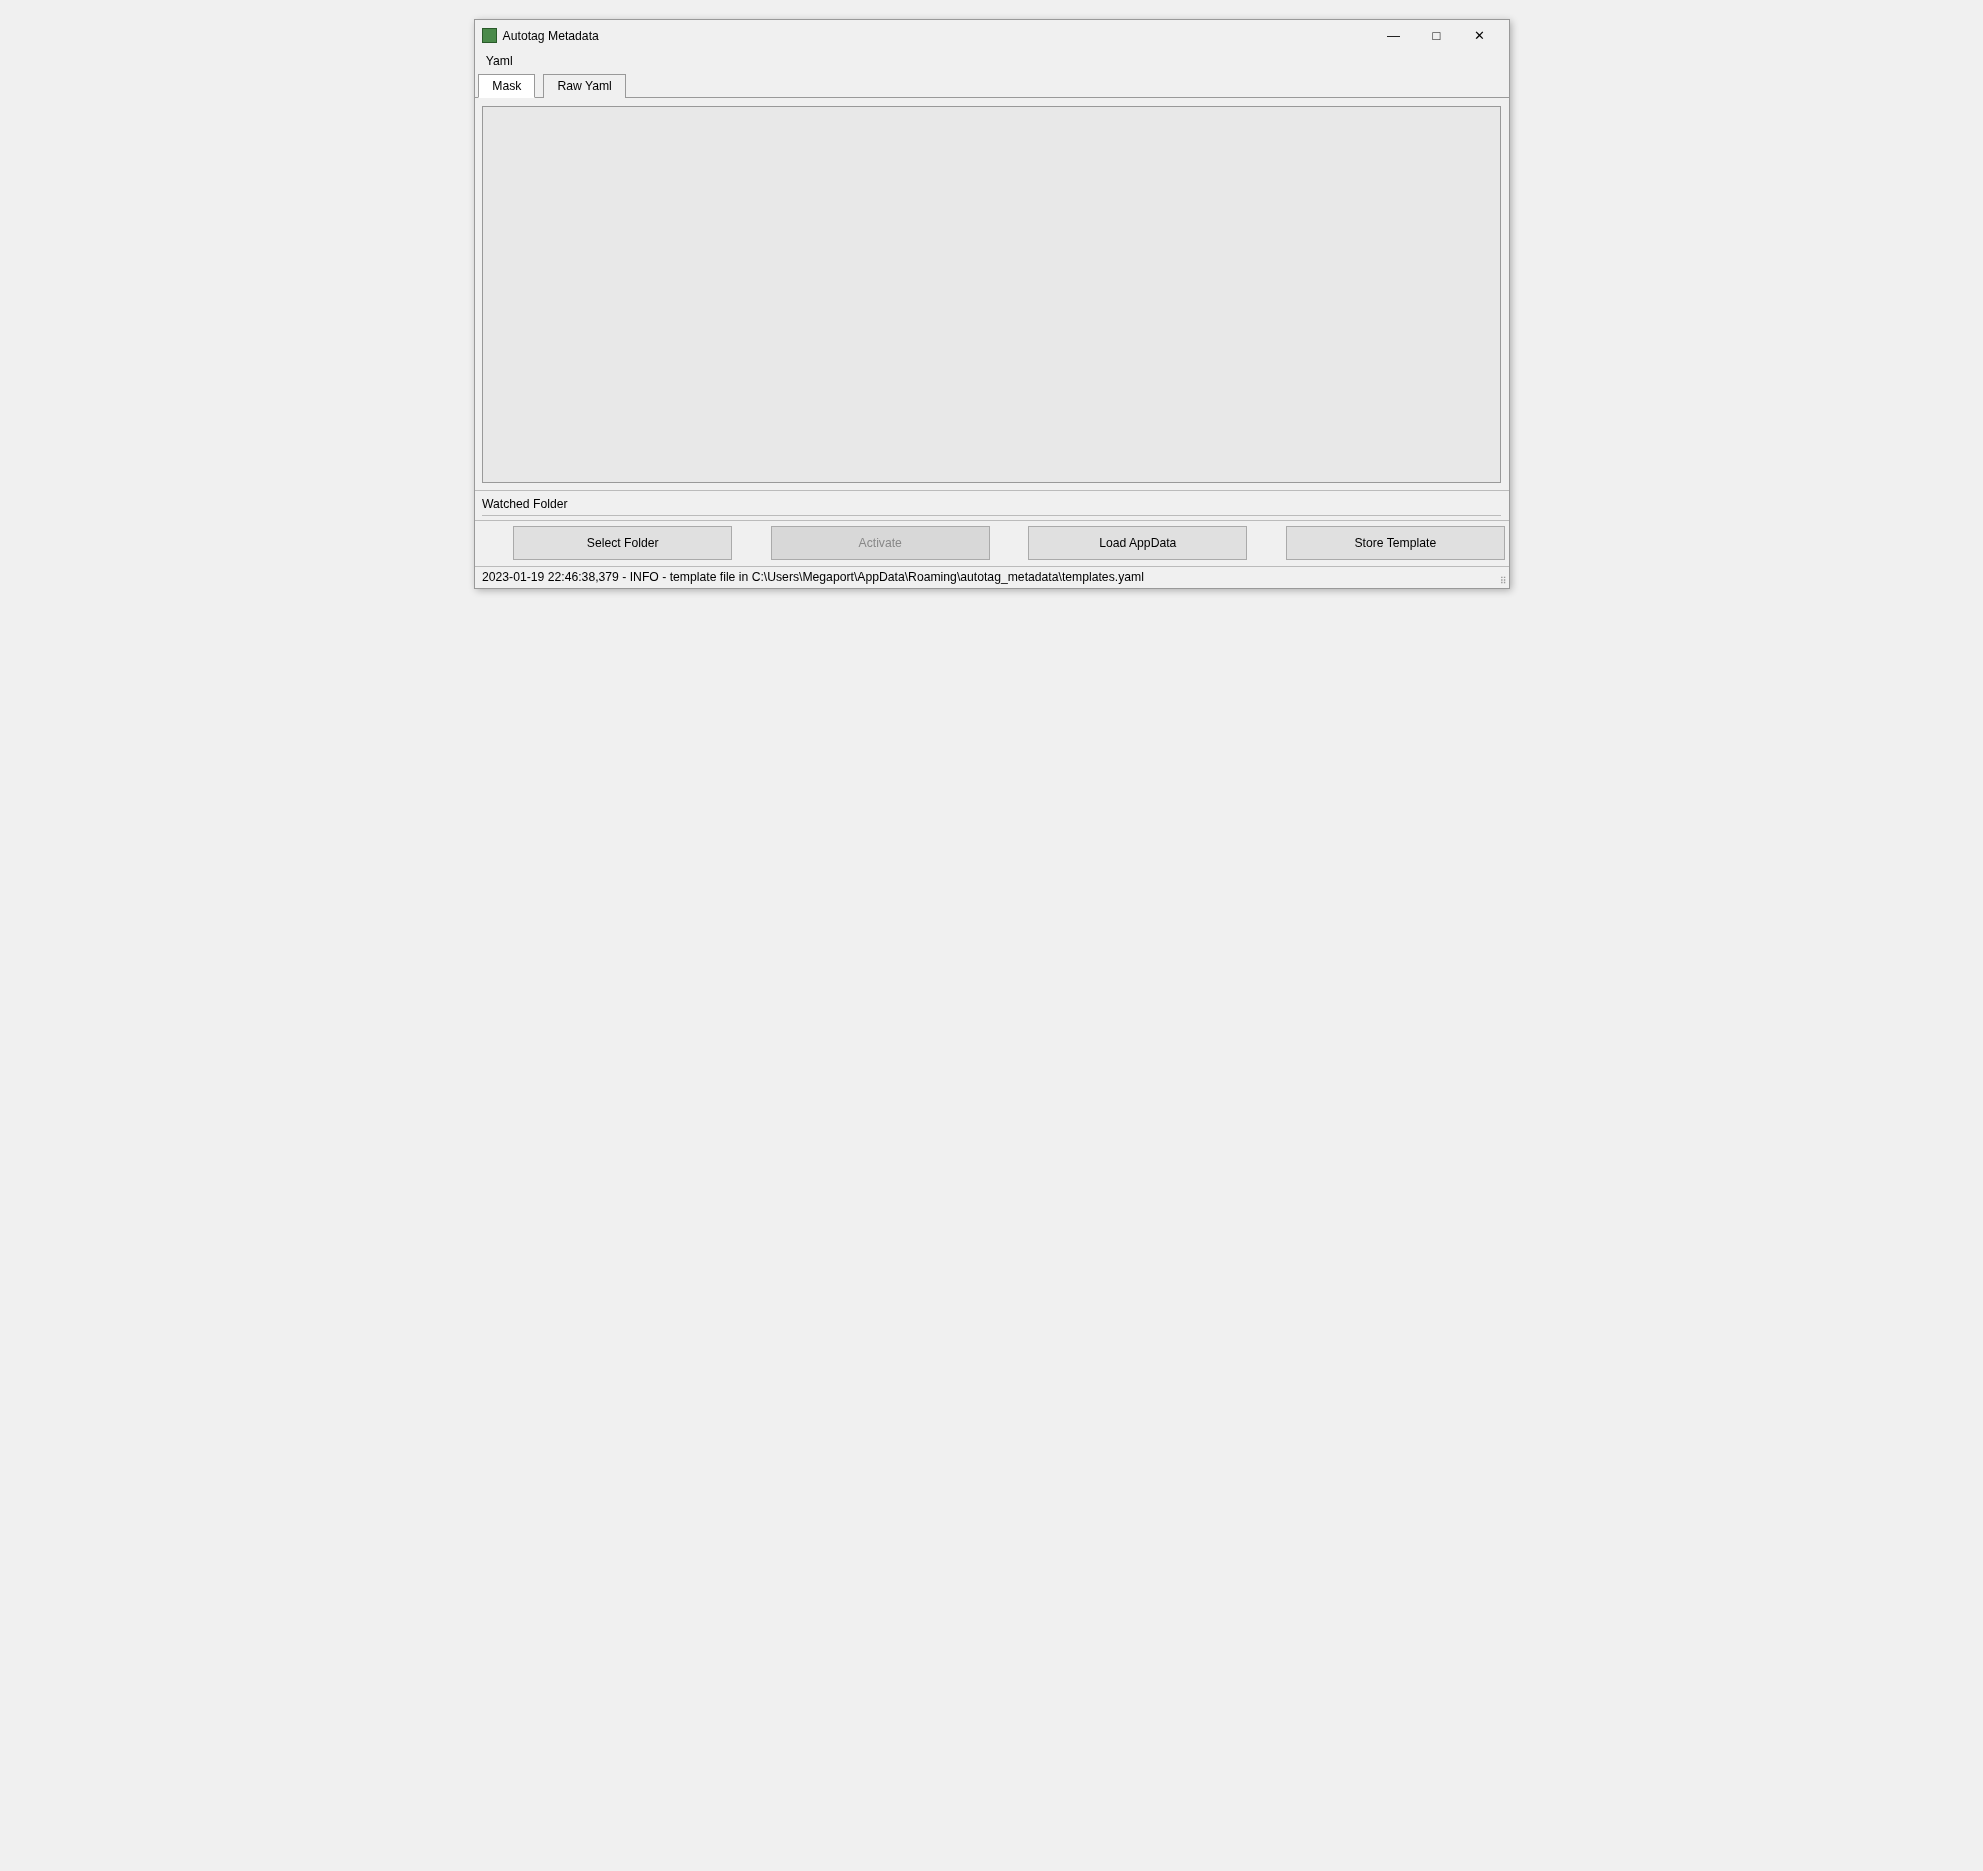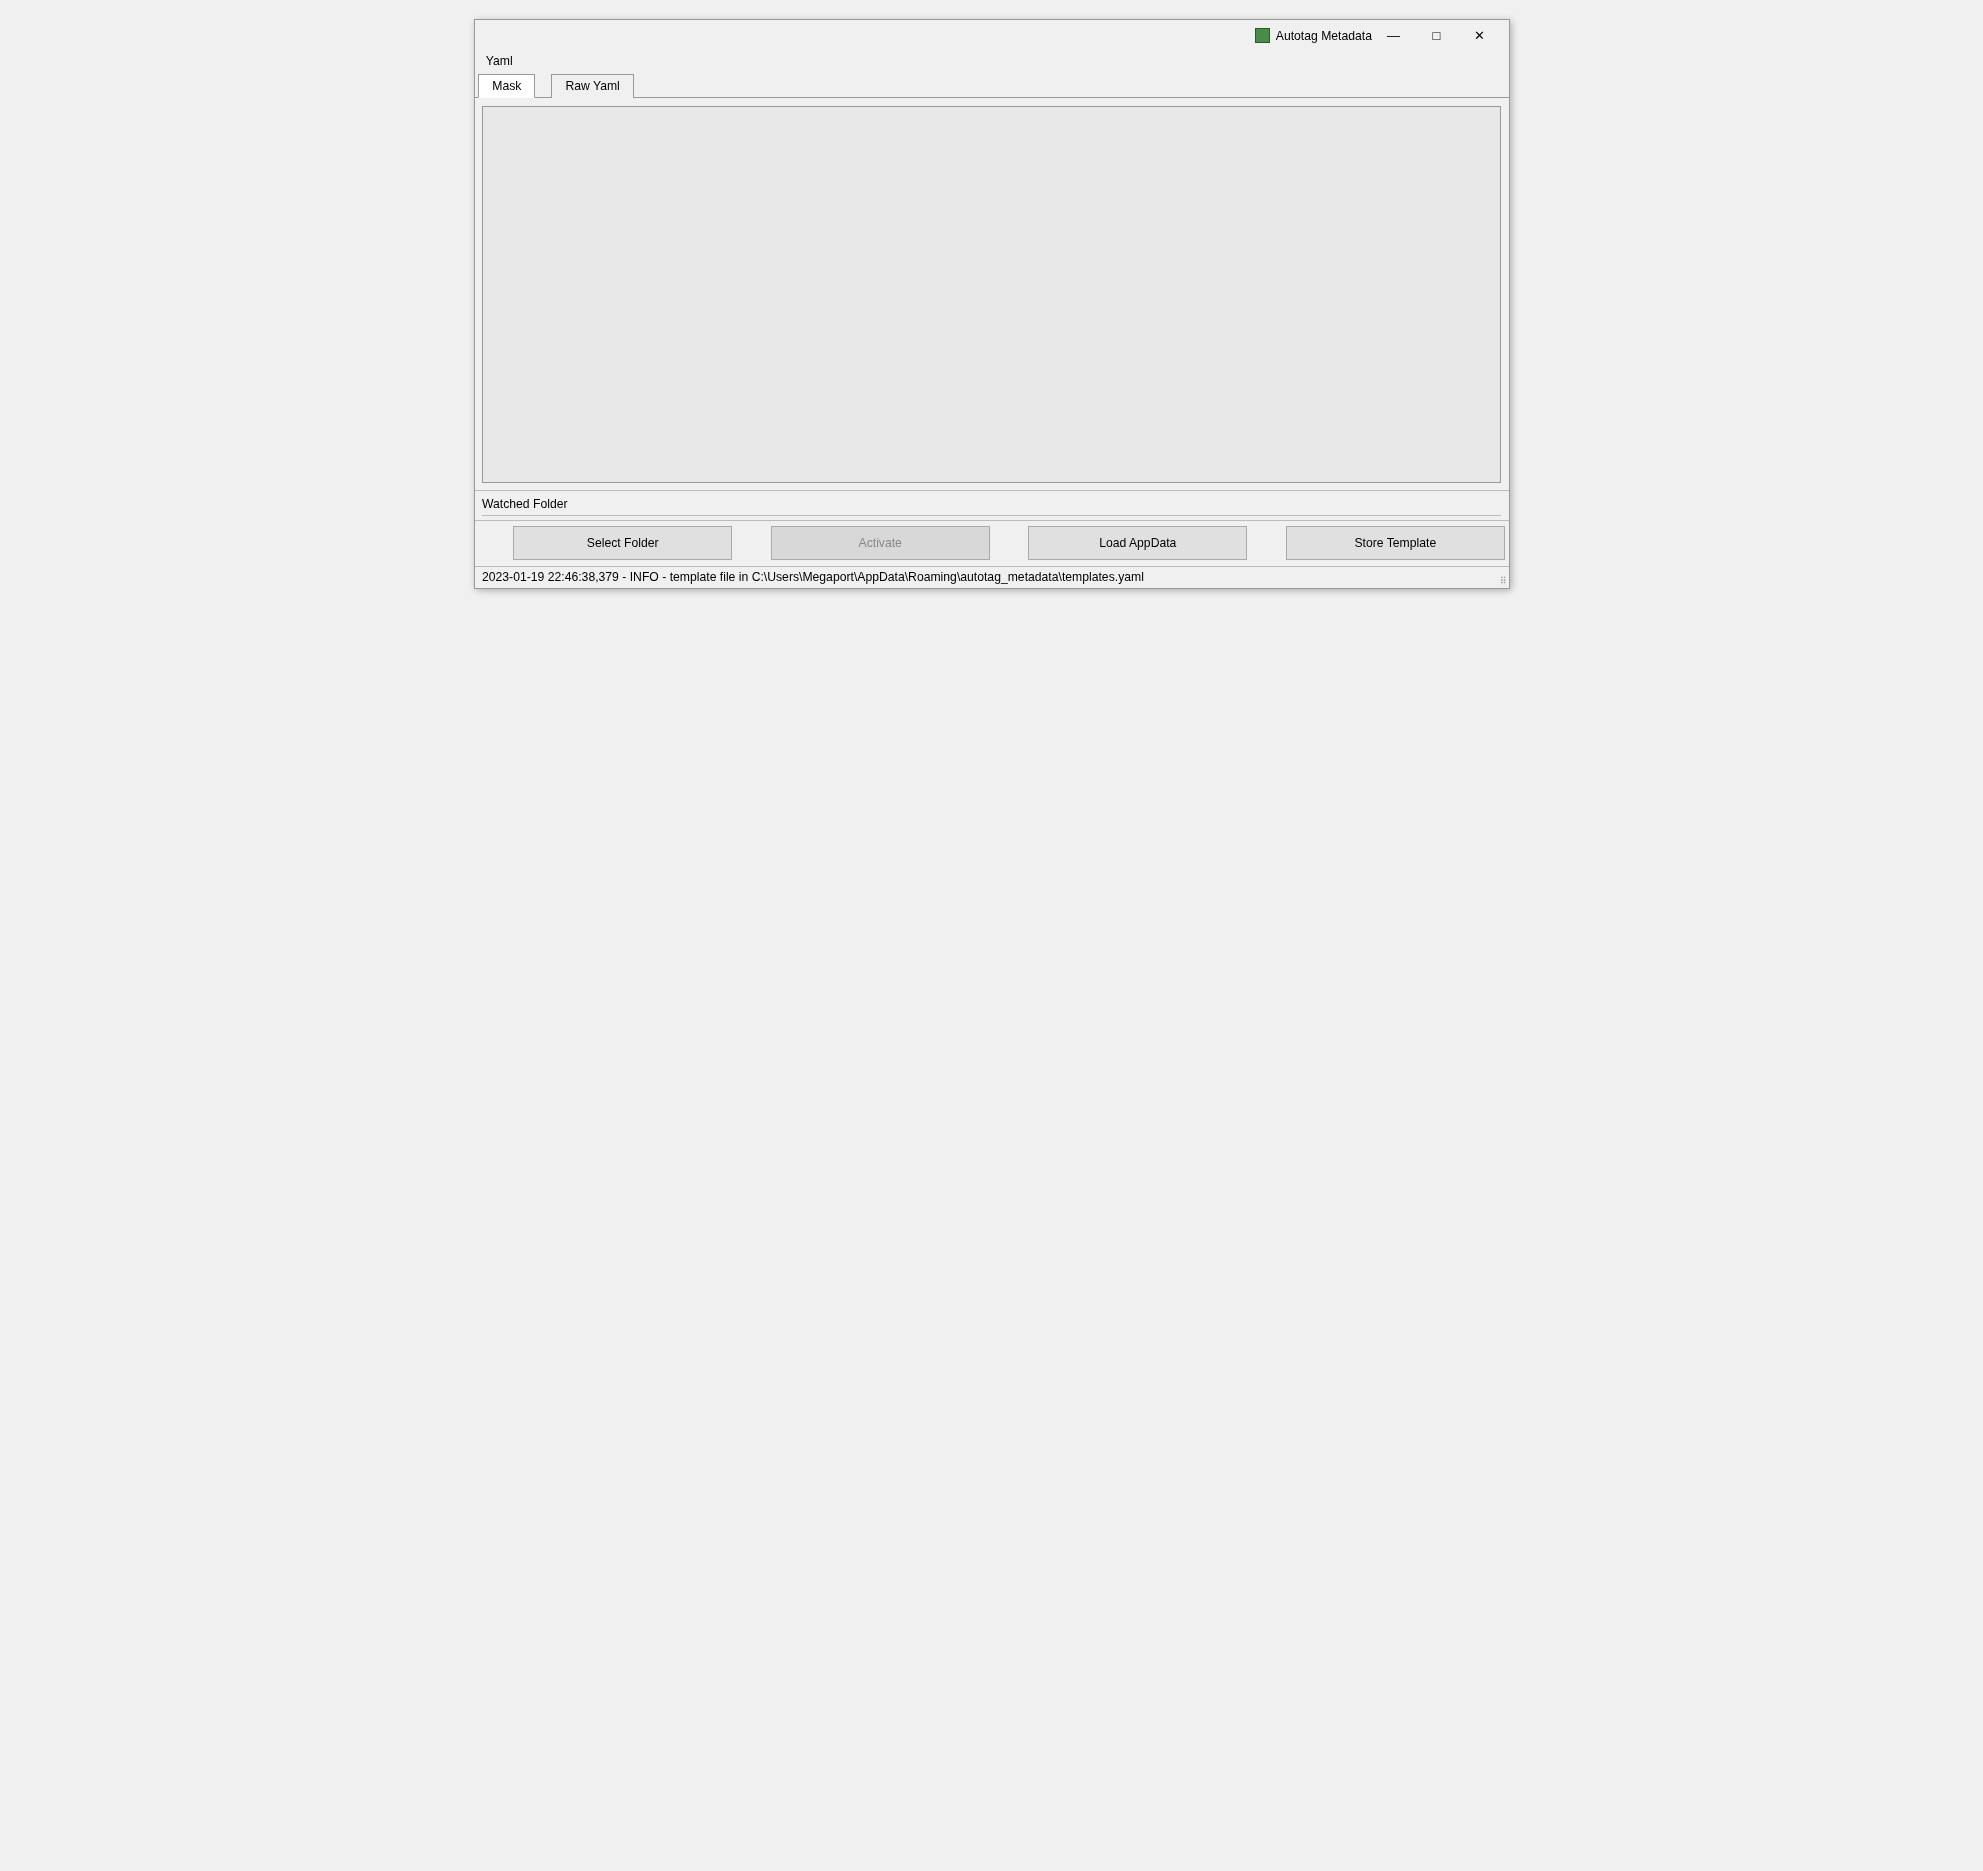--- a/index.html
+++ b/index.html
@@ -32,7 +32,7 @@
       background: #f0f0f0;
       display: flex;
       align-items: center;
-      justify-content: flex-end;
+      justify-content: space-between;
       padding: 5.6px 7.5px 3.8px 7.5px;
       border-bottom: none;
       height: 30px;

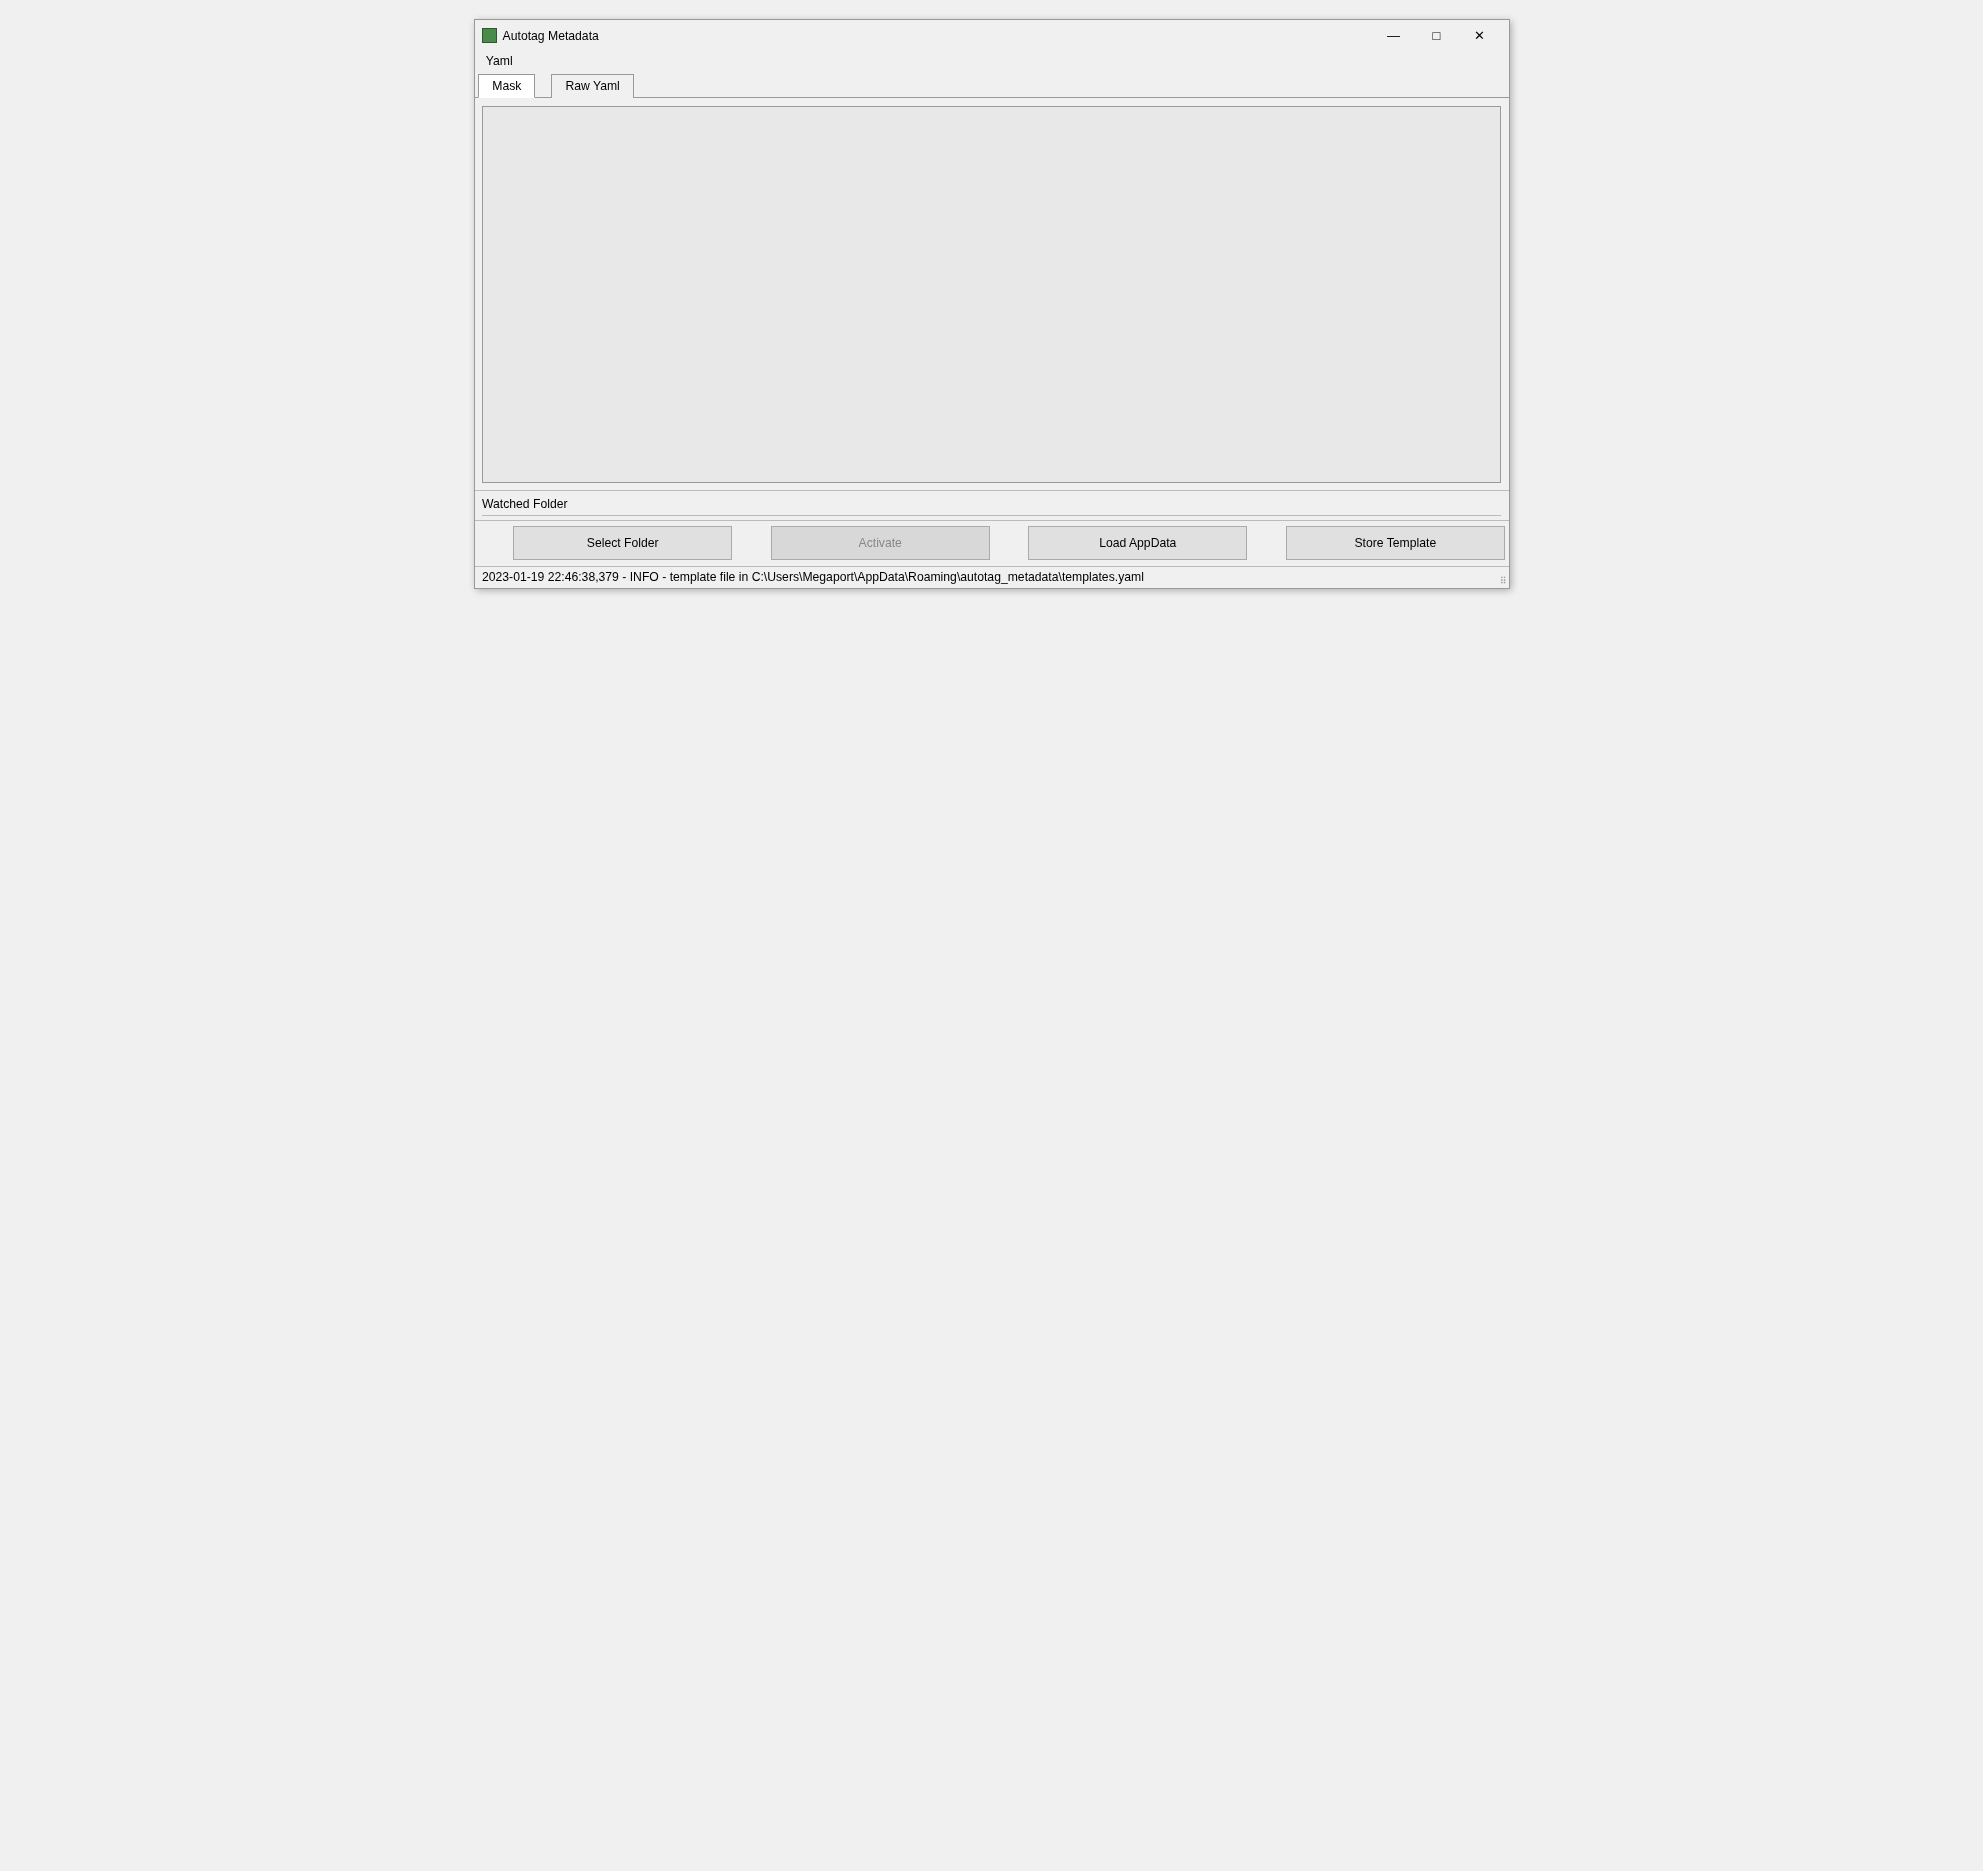--- a/index.html
+++ b/index.html
@@ -102,7 +102,7 @@
       border-bottom: none;
       background: #f0f0f0;
       cursor: pointer;
-      margin-right: 16px;
+      margin-right: 8px;
       position: relative;
       bottom: -0.9px;
     }

